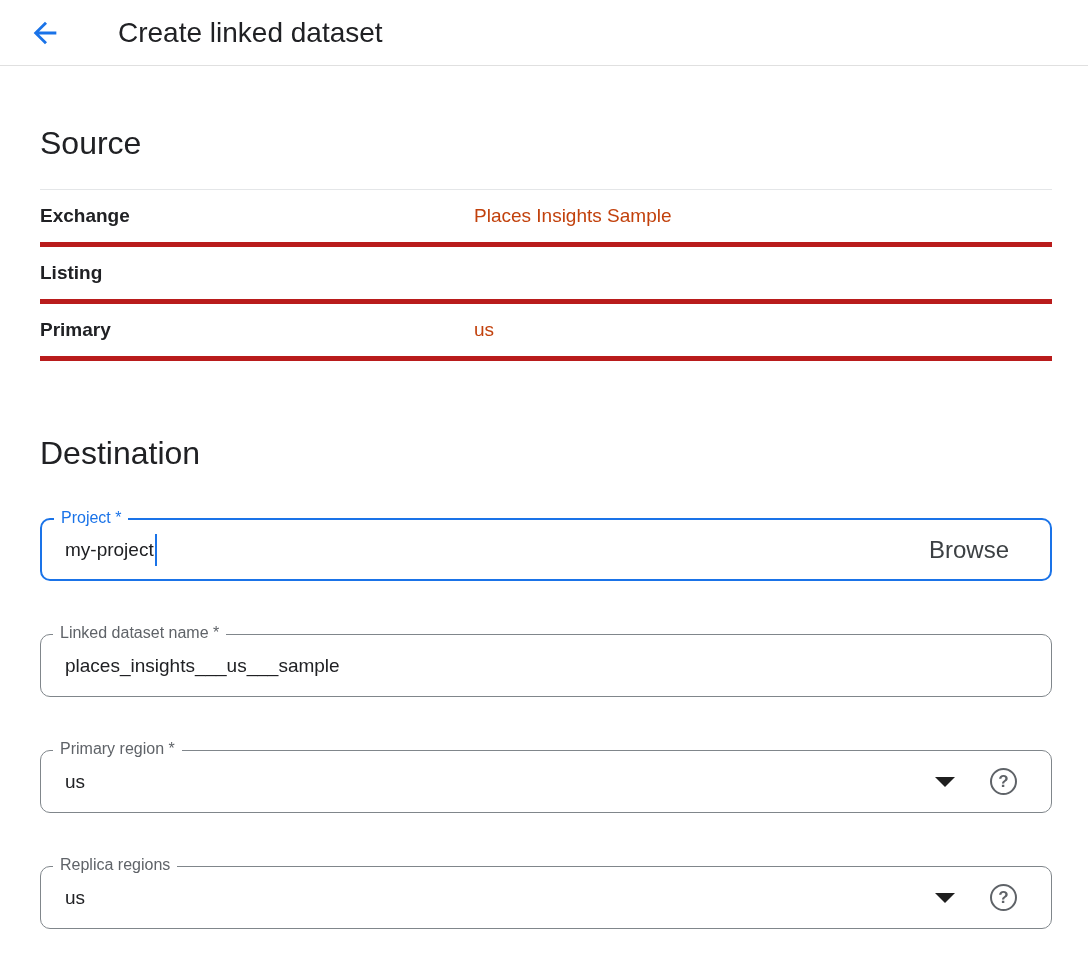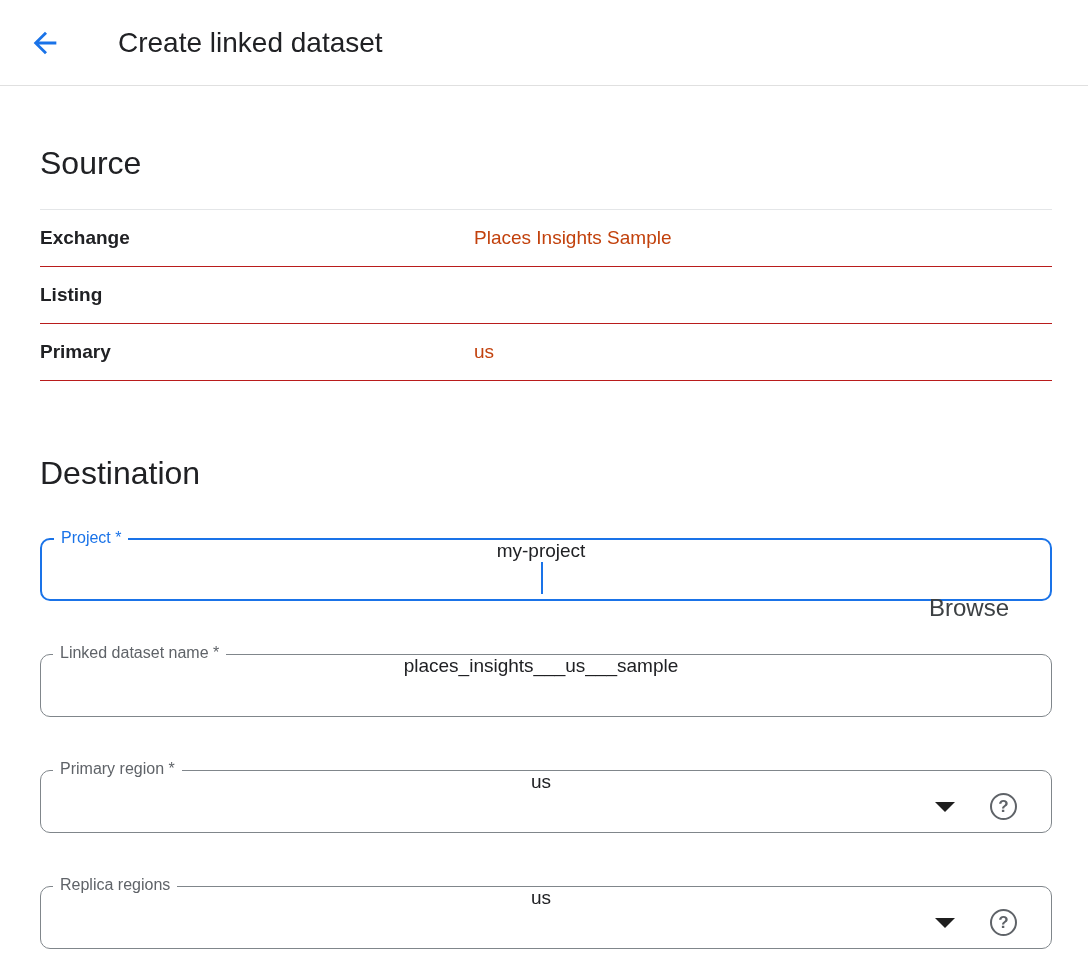--- a/index.html
+++ b/index.html
@@ -14,7 +14,7 @@
 
   
   .header {
-    height: 86px;
+    height: 66px;
     border-bottom: 1px solid #e0e0e0;
     display: flex;
     align-items: center;

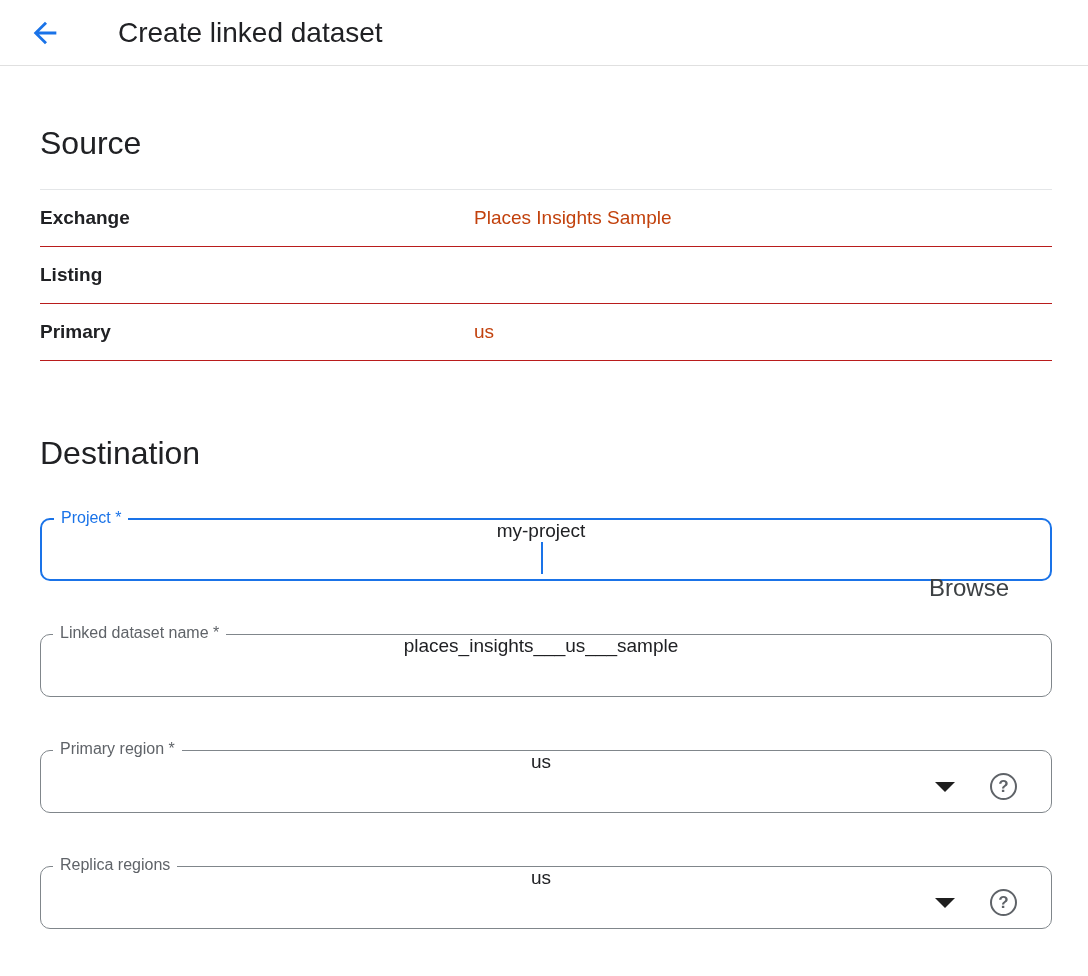--- a/index.html
+++ b/index.html
@@ -55,7 +55,7 @@
   .kv-table { margin-top: 24px; border-top: 1px solid #e4e6e8; }
   .kv-row {
     height: 57px;
-    border-bottom: 1px solid #b91c1c;
+    border-bottom: 5px solid #b91c1c;
     display: flex;
     align-items: center;
     font-size: 19px;

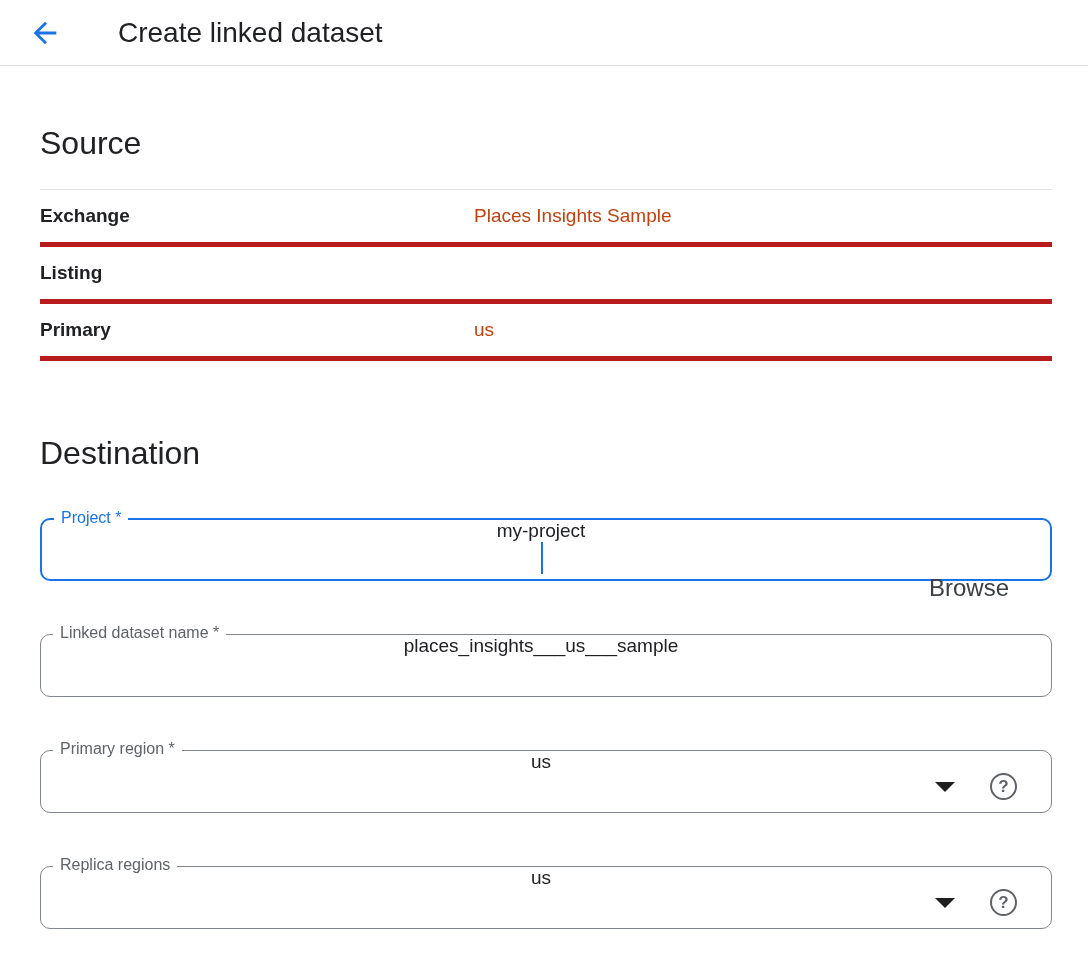--- a/index.html
+++ b/index.html
@@ -74,7 +74,6 @@
     padding: 0 34px 0 24px;
     margin-top: 53px;
     background: #fff;
-    flex-direction: column;
   }
   .field.first { margin-top: 43px; }
   .field.focused {

